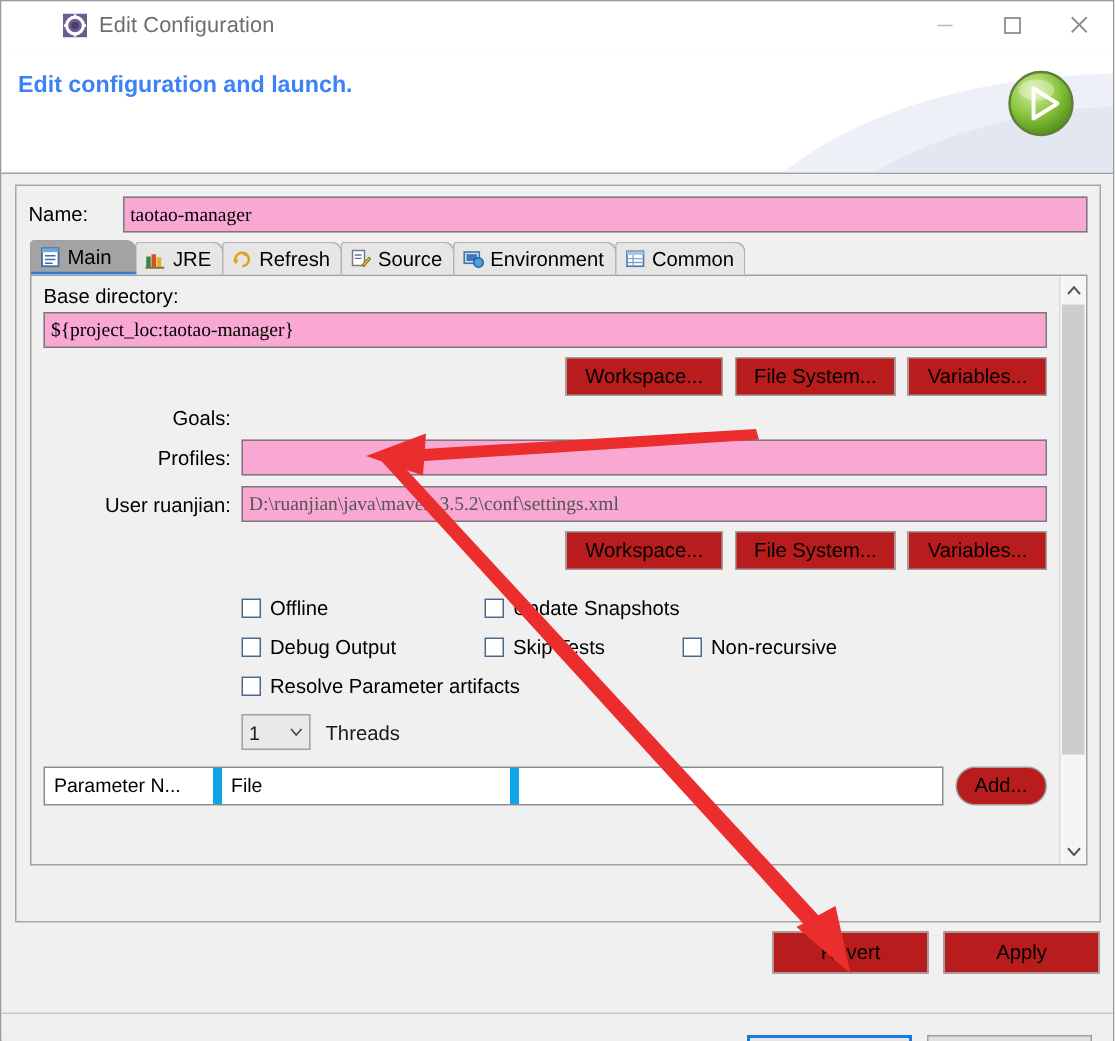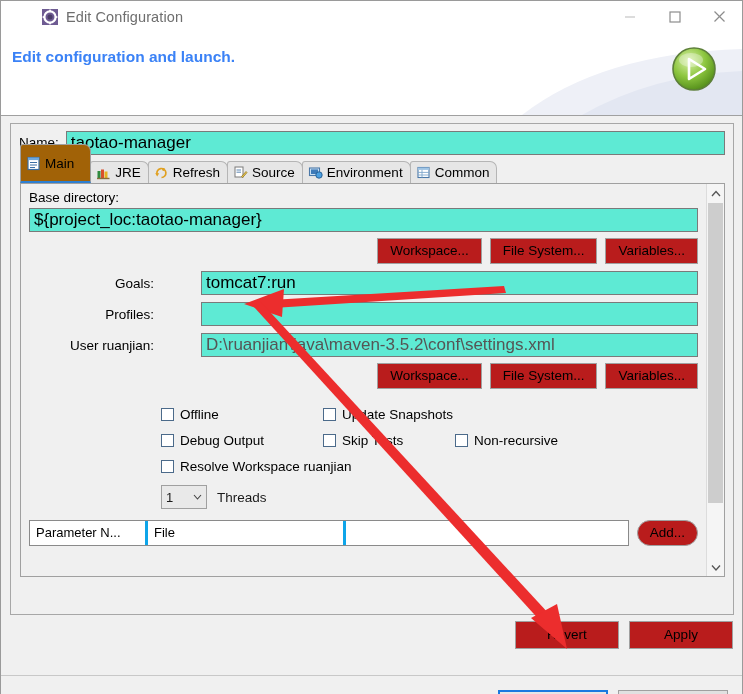--- a/index.html
+++ b/index.html
@@ -120,6 +120,7 @@
     padding: 7px 8px 0 8px;
     height: 30px;
     box-sizing: border-box;
+    gap: 16px;
   }
   .name-label {
     font-size: 13.5px;

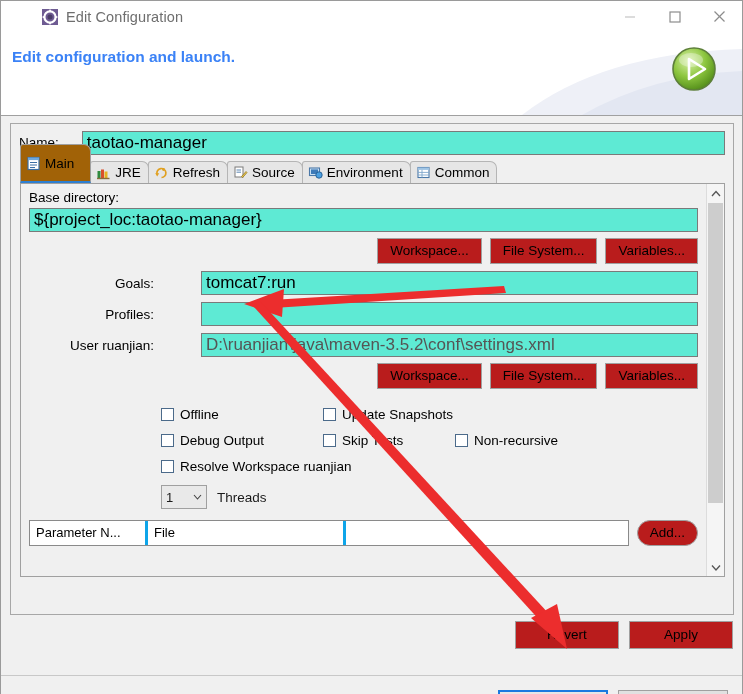--- a/index.html
+++ b/index.html
@@ -130,10 +130,10 @@
   .txt {
     box-sizing: border-box;
     border: 1px solid #7a7a7a;
-    background: #5eead4;
+    background: #f9a8d4;
     height: 24px;
-    font-family: Liberation Sans, sans-serif;
-    font-size: 17px;
+    font-family: Liberation Serif, serif;
+    font-size: 13px;
     color: #000;
     padding: 0 4px;
     line-height: 22px;

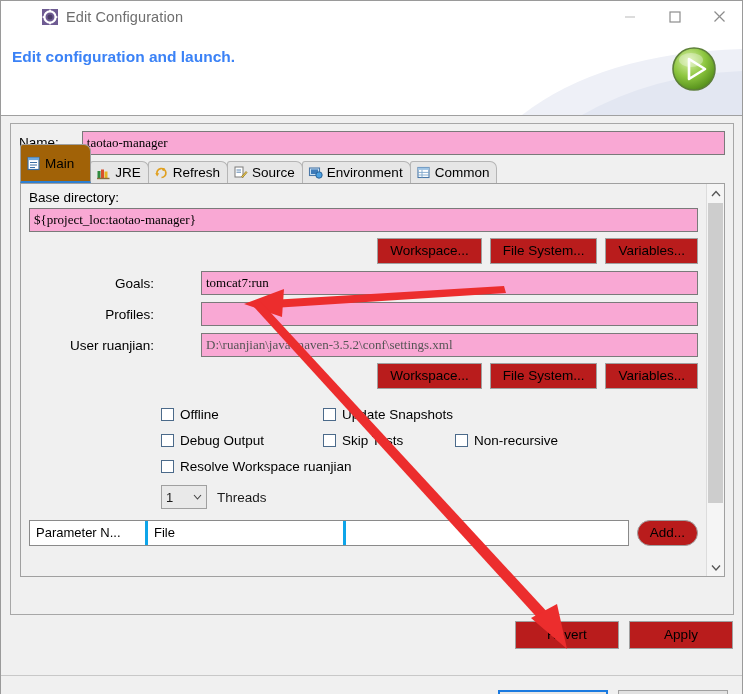--- a/index.html
+++ b/index.html
@@ -168,10 +168,10 @@
     white-space: nowrap;
   }
   .tab.selected {
-    background: #a16207;
+    background: #a3a3a3;
     border-color: #a0a0a0;
     border-bottom: 2px solid #2e7fd1;
-    height: 39px;
+    height: 23px;
     z-index: 3;
     padding-right: 16px;
   }

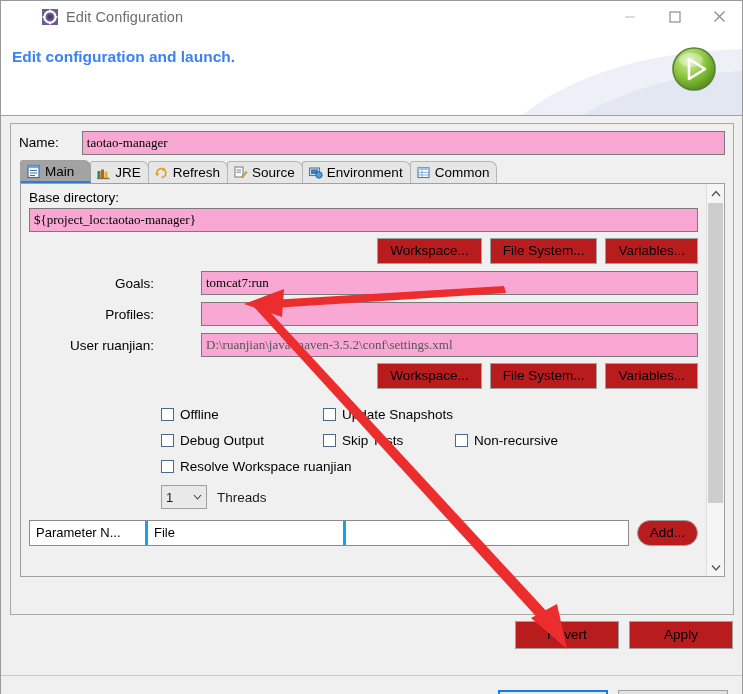--- a/index.html
+++ b/index.html
@@ -230,7 +230,6 @@
     display: flex;
     align-items: center;
     margin-top: 7px;
-    gap: 40px;
   }
   .lbl-right {
     width: 125px;

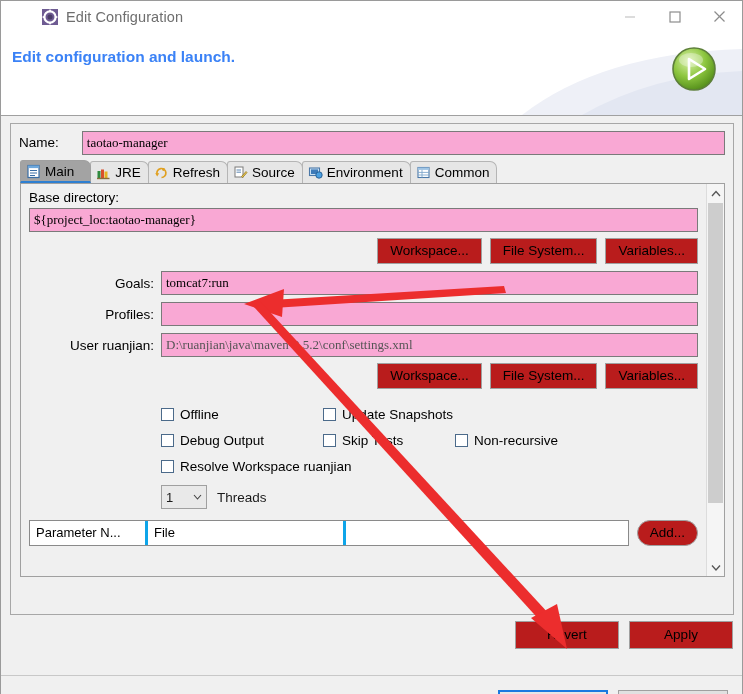--- a/index.html
+++ b/index.html
@@ -554,7 +554,6 @@
 
           <div class="lbl-row">
             <span class="lbl-right">Goals:</span>
-            <div class="txt">tomcat7:run</div>
           </div>
 
           <div class="lbl-row">

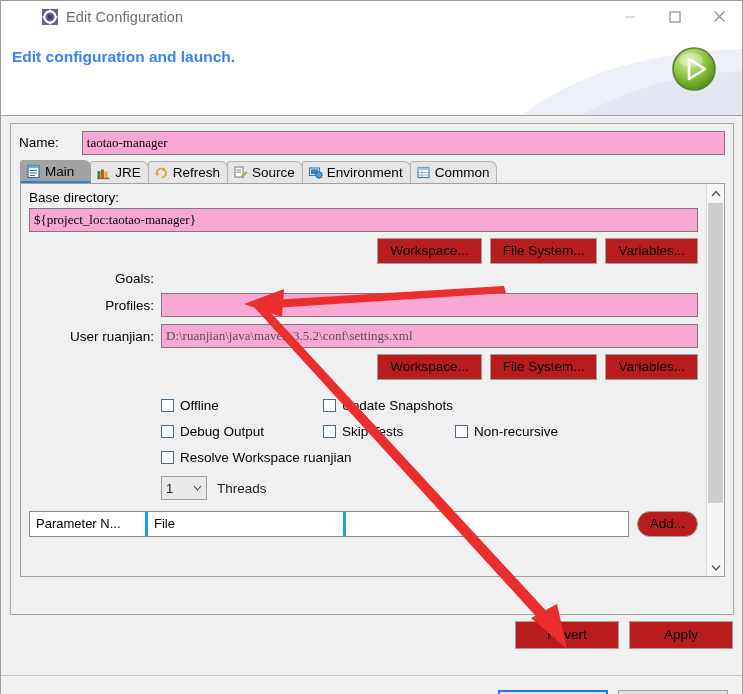--- a/index.html
+++ b/index.html
@@ -589,7 +589,7 @@
             </div>
             <div class="check-line">
               <span class="cb"></span>
-              <span class="check-label">Resolve Workspace ruanjian</span>
+              <span class="check-label">Resolve Parameter artifacts</span>
             </div>
           </div>
 

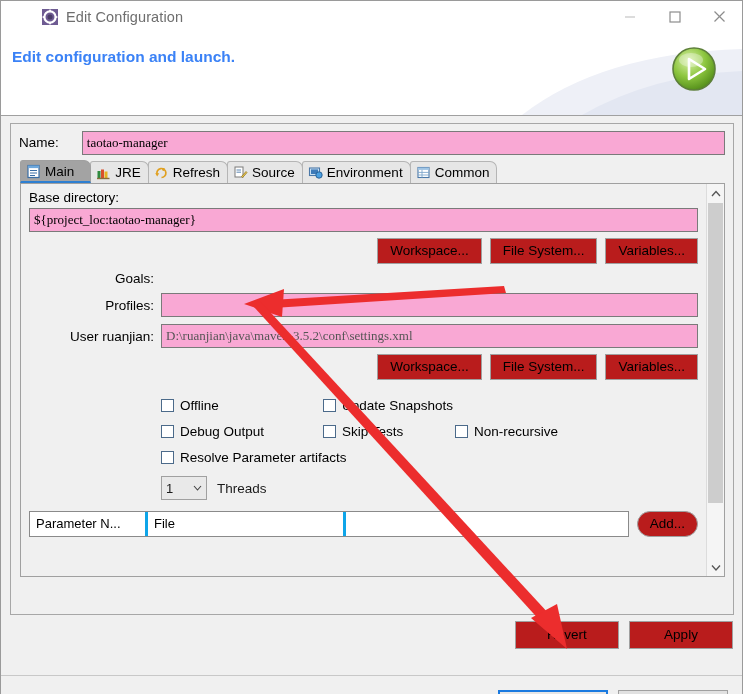--- a/index.html
+++ b/index.html
@@ -307,7 +307,7 @@
     color: #000;
     padding: 0 6px;
     line-height: 24px;
-    border-right: 3px solid #0ea5e9;
+    border-right: 6px solid #0ea5e9;
     box-sizing: border-box;
     white-space: nowrap;
     overflow: hidden;

